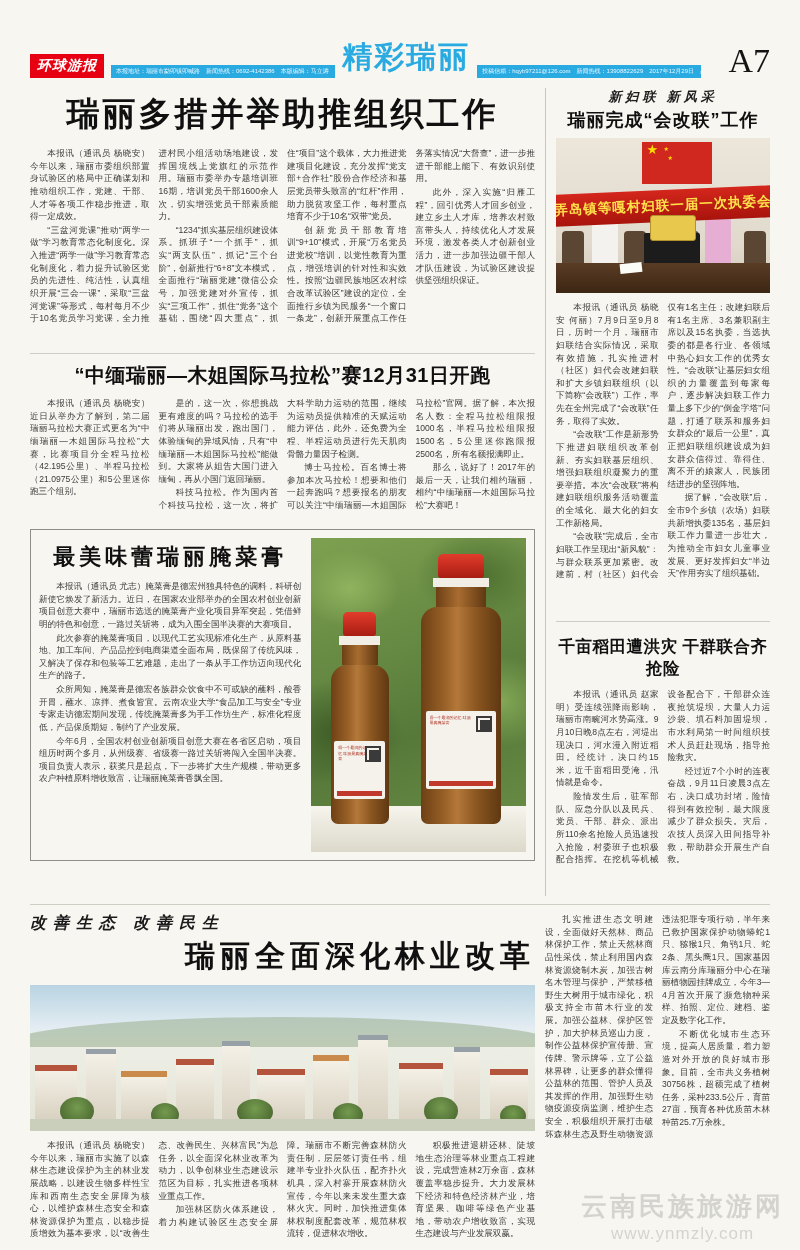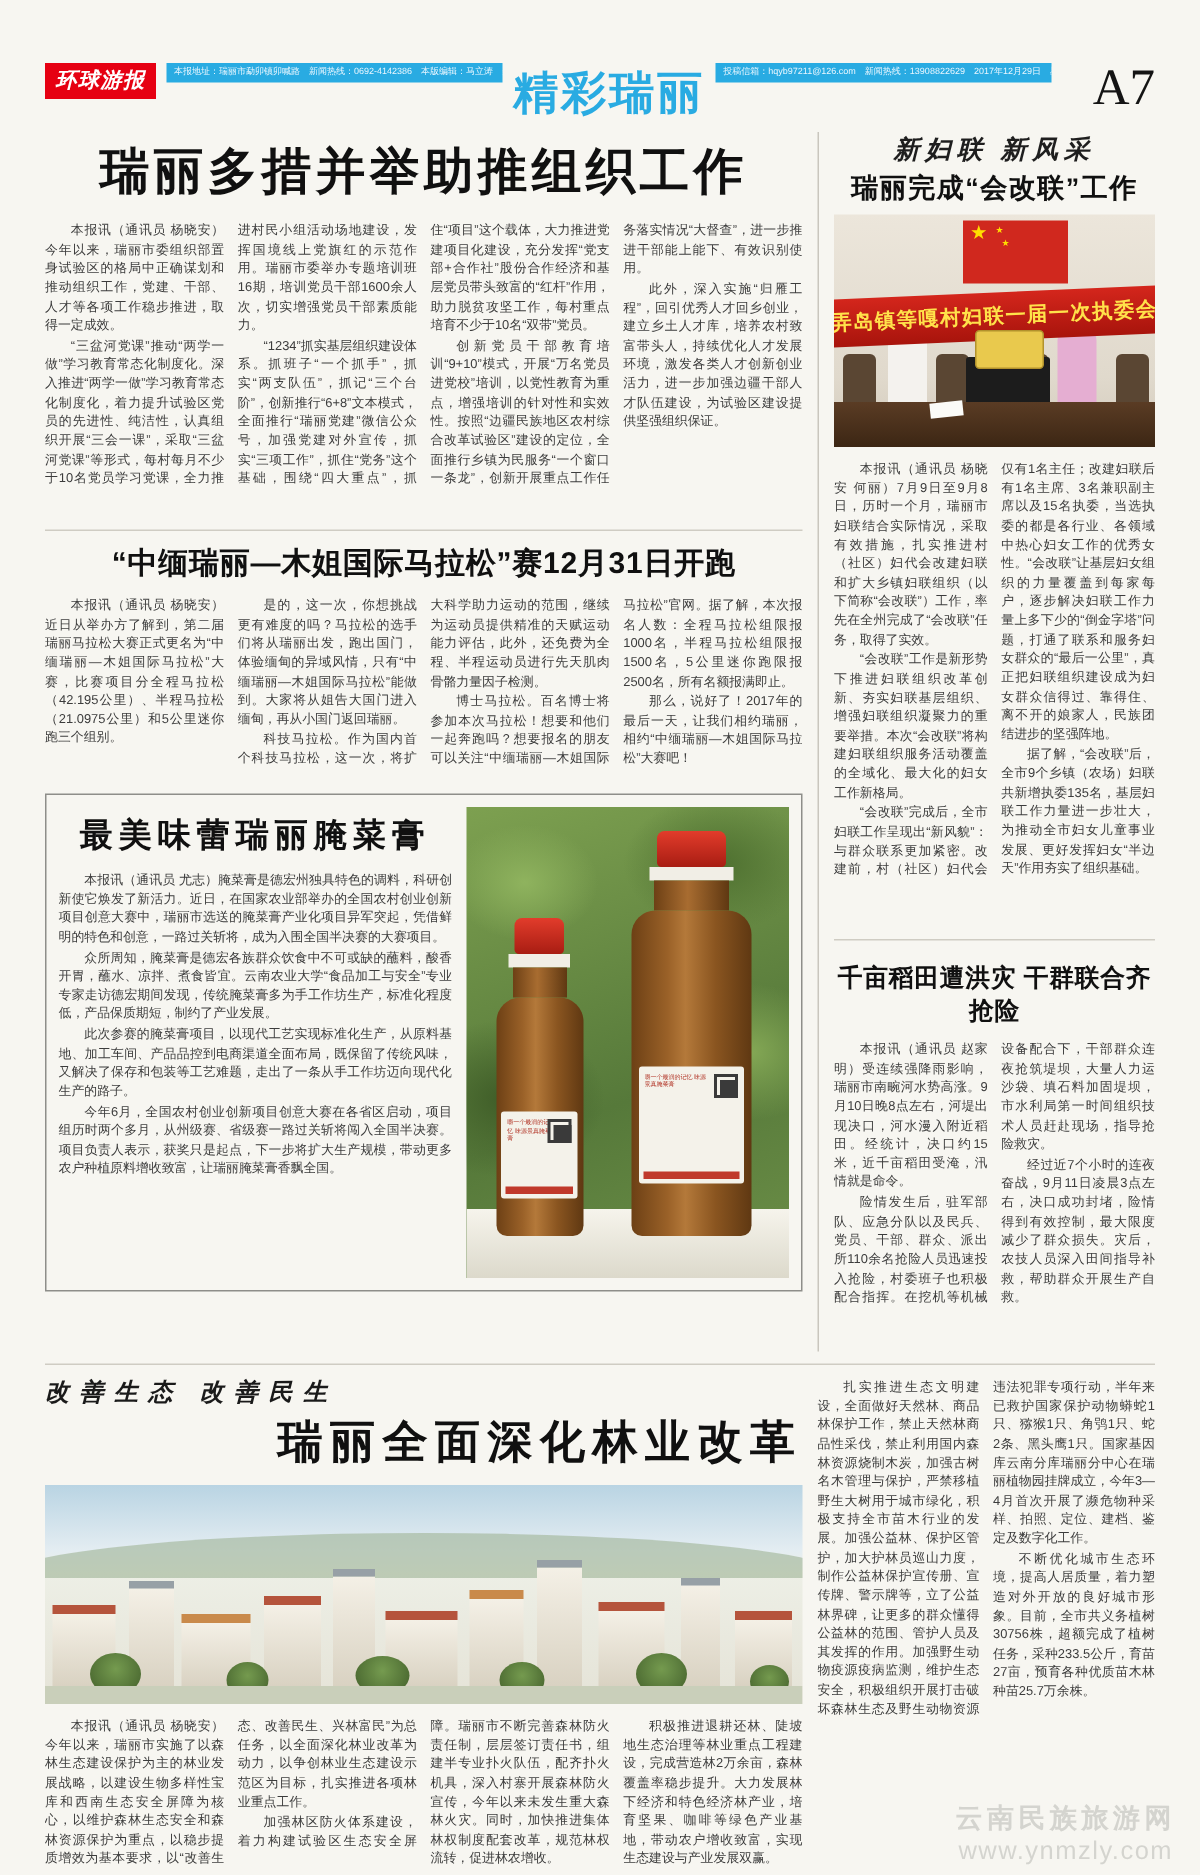--- a/index.html
+++ b/index.html
@@ -9,7 +9,7 @@
         padding:42px 30px 0;overflow:hidden;color:#2e2e2e}
 
   
-  .masthead{display:flex;align-items:flex-start;height:36px}
+  .masthead{display:flex;align-items:flex-end;height:36px}
   .logo{background:#e60012;color:#fff;font-weight:bold;font-style:italic;font-size:14px;
         padding:3px 7px;letter-spacing:1px;font-family:"Liberation Serif","DejaVu Serif",serif;flex:0 0 auto}
   .bar{flex:1;height:13px;background:#29abe2;color:#eaf7ff;font-size:6px;line-height:13px;

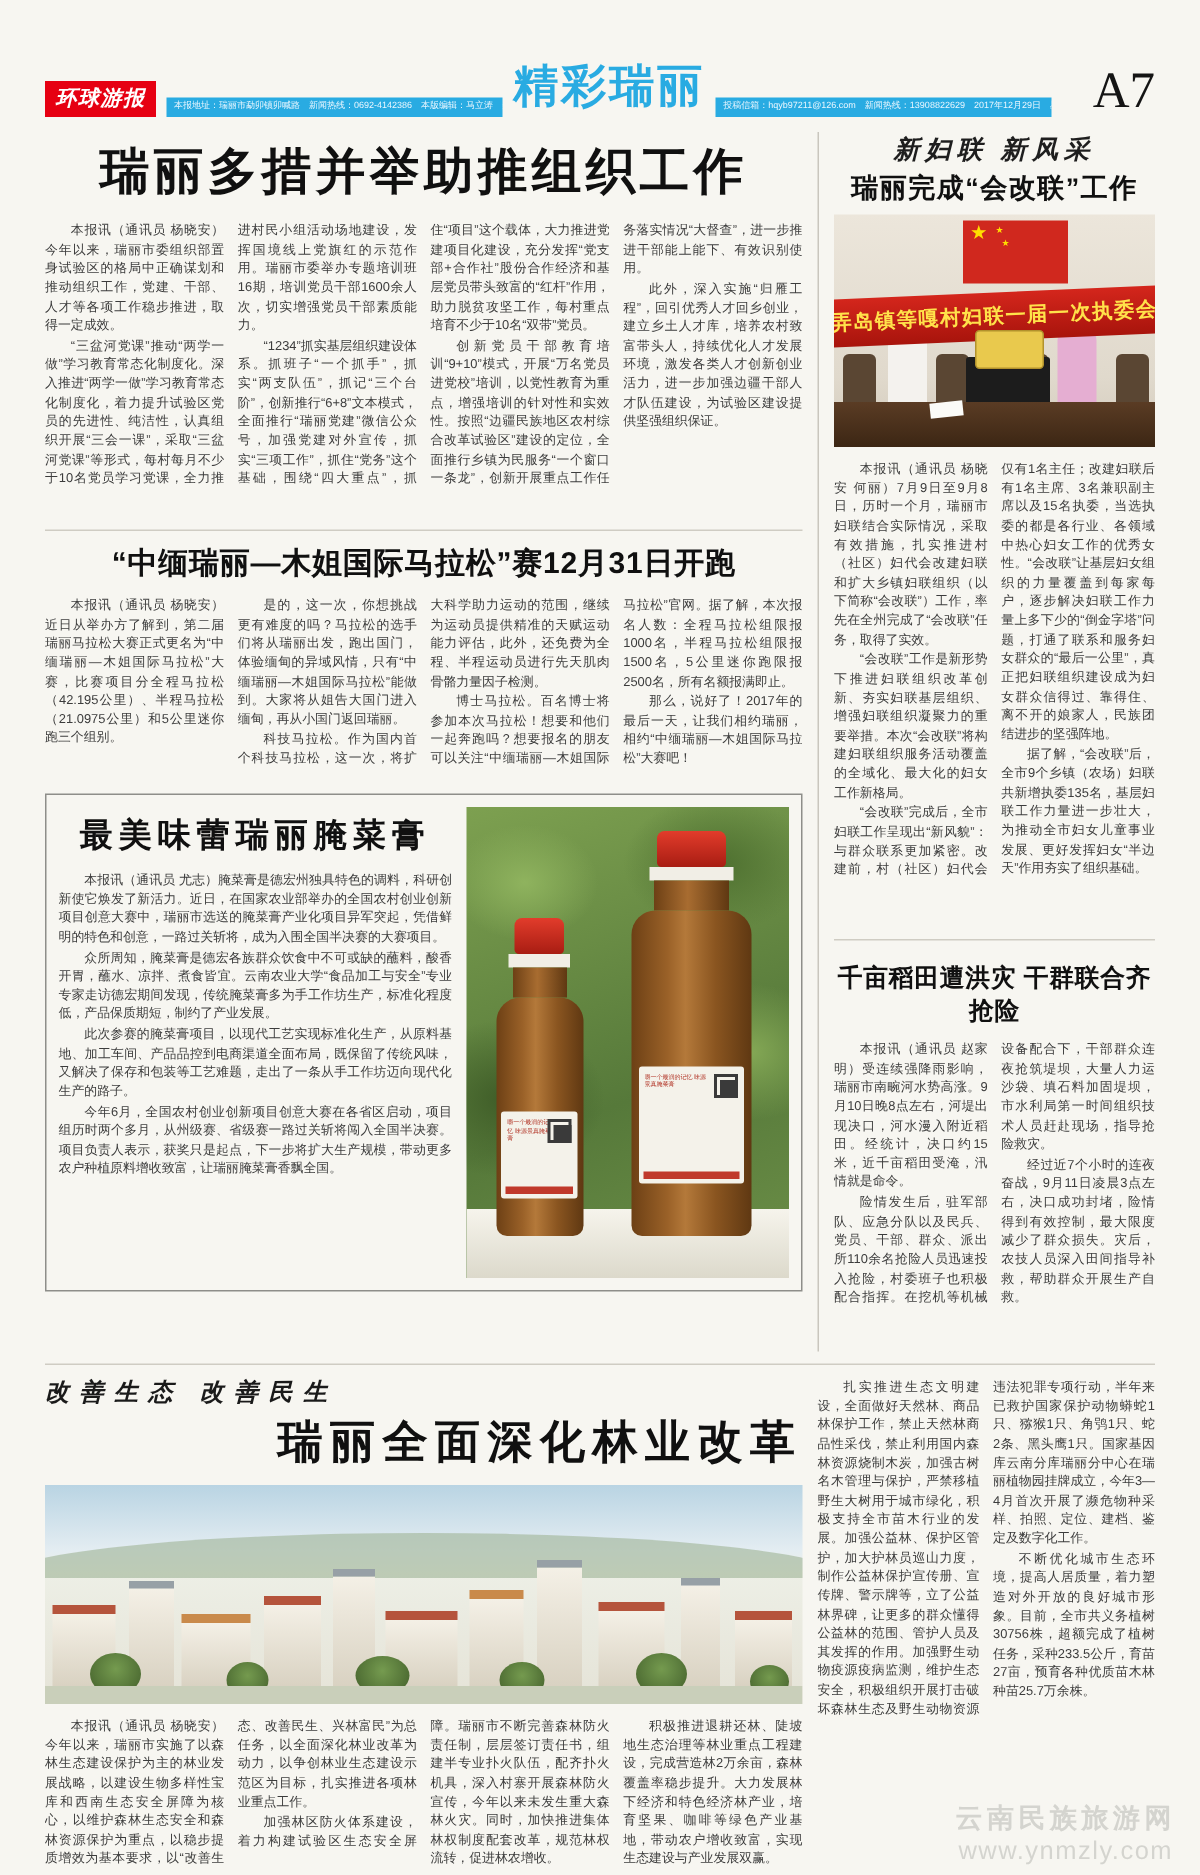--- a/index.html
+++ b/index.html
@@ -66,7 +66,7 @@
 
   
   .kicker{font-family:"Liberation Serif","DejaVu Serif",serif;font-style:italic;font-weight:bold;
-          text-align:center;font-size:17px;color:#1e1e1e;letter-spacing:4px;margin-bottom:2px}
+          text-align:center;font-size:13px;color:#1e1e1e;letter-spacing:4px;margin-bottom:2px}
   h2.huigai{font-size:18px;font-weight:900;text-align:center;letter-spacing:1px;margin:0 0 6px;color:#101010}
   .photo-meeting{height:155px;position:relative;overflow:hidden;margin-bottom:8px;
     background:linear-gradient(#ece6db 0%,#e0d9cc 70%,#d2cabc 100%)}

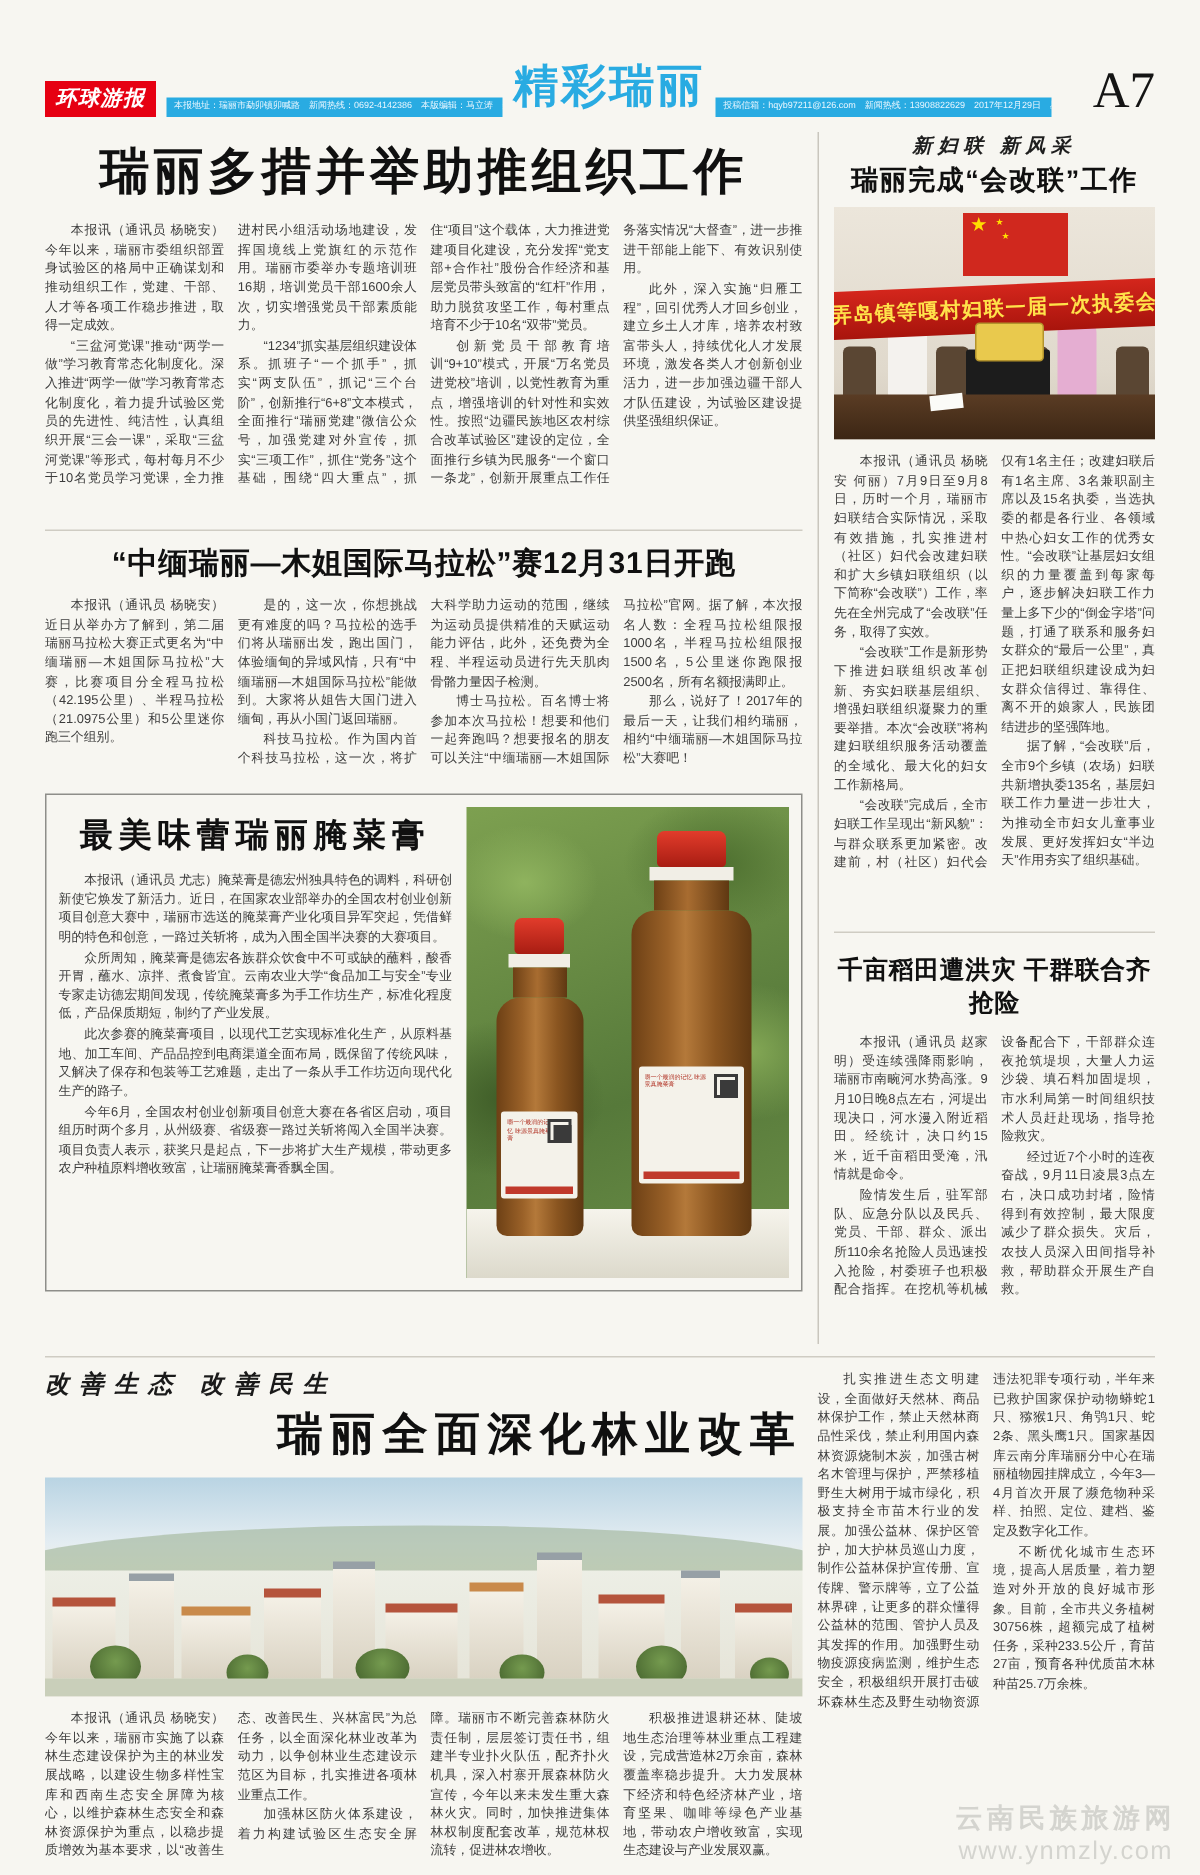--- a/index.html
+++ b/index.html
@@ -165,8 +165,8 @@
           <h2 class="pickle">最美味蕾瑞丽腌菜膏</h2>
           <div class="body-text">
             <p>本报讯（通讯员 尤志）腌菜膏是德宏州独具特色的调料，科研创新使它焕发了新活力。近日，在国家农业部举办的全国农村创业创新项目创意大赛中，瑞丽市选送的腌菜膏产业化项目异军突起，凭借鲜明的特色和创意，一路过关斩将，成为入围全国半决赛的大赛项目。</p>
+            <p>此次参赛的腌菜膏项目，以现代工艺实现标准化生产，从原料基地、加工车间、产品品控到电商渠道全面布局，既保留了传统风味，又解决了保存和包装等工艺难题，走出了一条从手工作坊迈向现代化生产的路子。</p>
             <p>众所周知，腌菜膏是德宏各族群众饮食中不可或缺的蘸料，酸香开胃，蘸水、凉拌、煮食皆宜。云南农业大学“食品加工与安全”专业专家走访德宏期间发现，传统腌菜膏多为手工作坊生产，标准化程度低，产品保质期短，制约了产业发展。</p>
-            <p>此次参赛的腌菜膏项目，以现代工艺实现标准化生产，从原料基地、加工车间、产品品控到电商渠道全面布局，既保留了传统风味，又解决了保存和包装等工艺难题，走出了一条从手工作坊迈向现代化生产的路子。</p>
             <p>今年6月，全国农村创业创新项目创意大赛在各省区启动，项目组历时两个多月，从州级赛、省级赛一路过关斩将闯入全国半决赛。项目负责人表示，获奖只是起点，下一步将扩大生产规模，带动更多农户种植原料增收致富，让瑞丽腌菜膏香飘全国。</p>
           </div>
         </div>

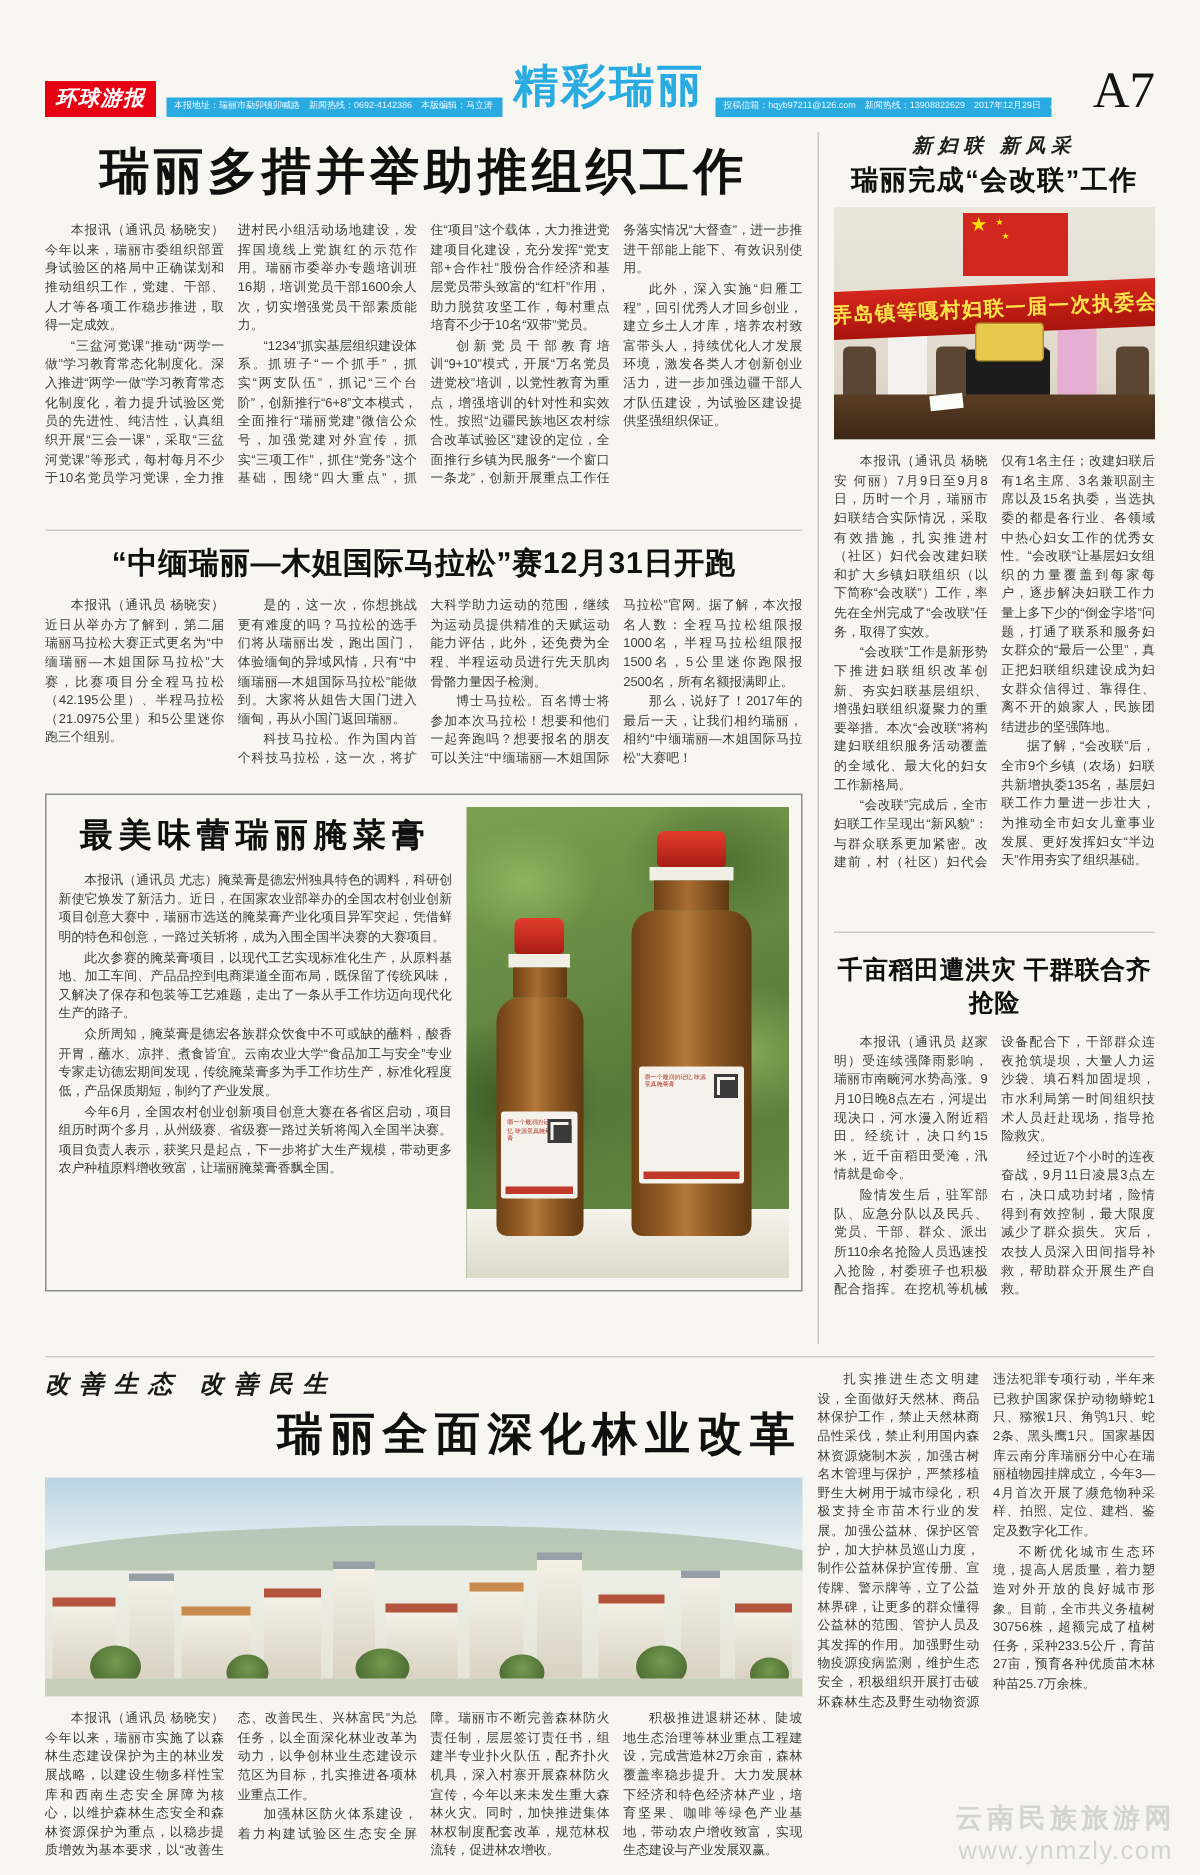--- a/index.html
+++ b/index.html
@@ -116,7 +116,7 @@
   .h-forest-right{height:342px;overflow:hidden}
 
   .watermark{position:absolute;right:16px;bottom:6px;text-align:center;color:#cfcfca;opacity:.85;z-index:9}
-  .watermark .w1{font-size:18px;font-weight:bold;letter-spacing:3px}
+  .watermark .w1{font-size:26px;font-weight:bold;letter-spacing:3px}
   .watermark .w2{font-size:17px;letter-spacing:1px}
 </style>
 </head>

